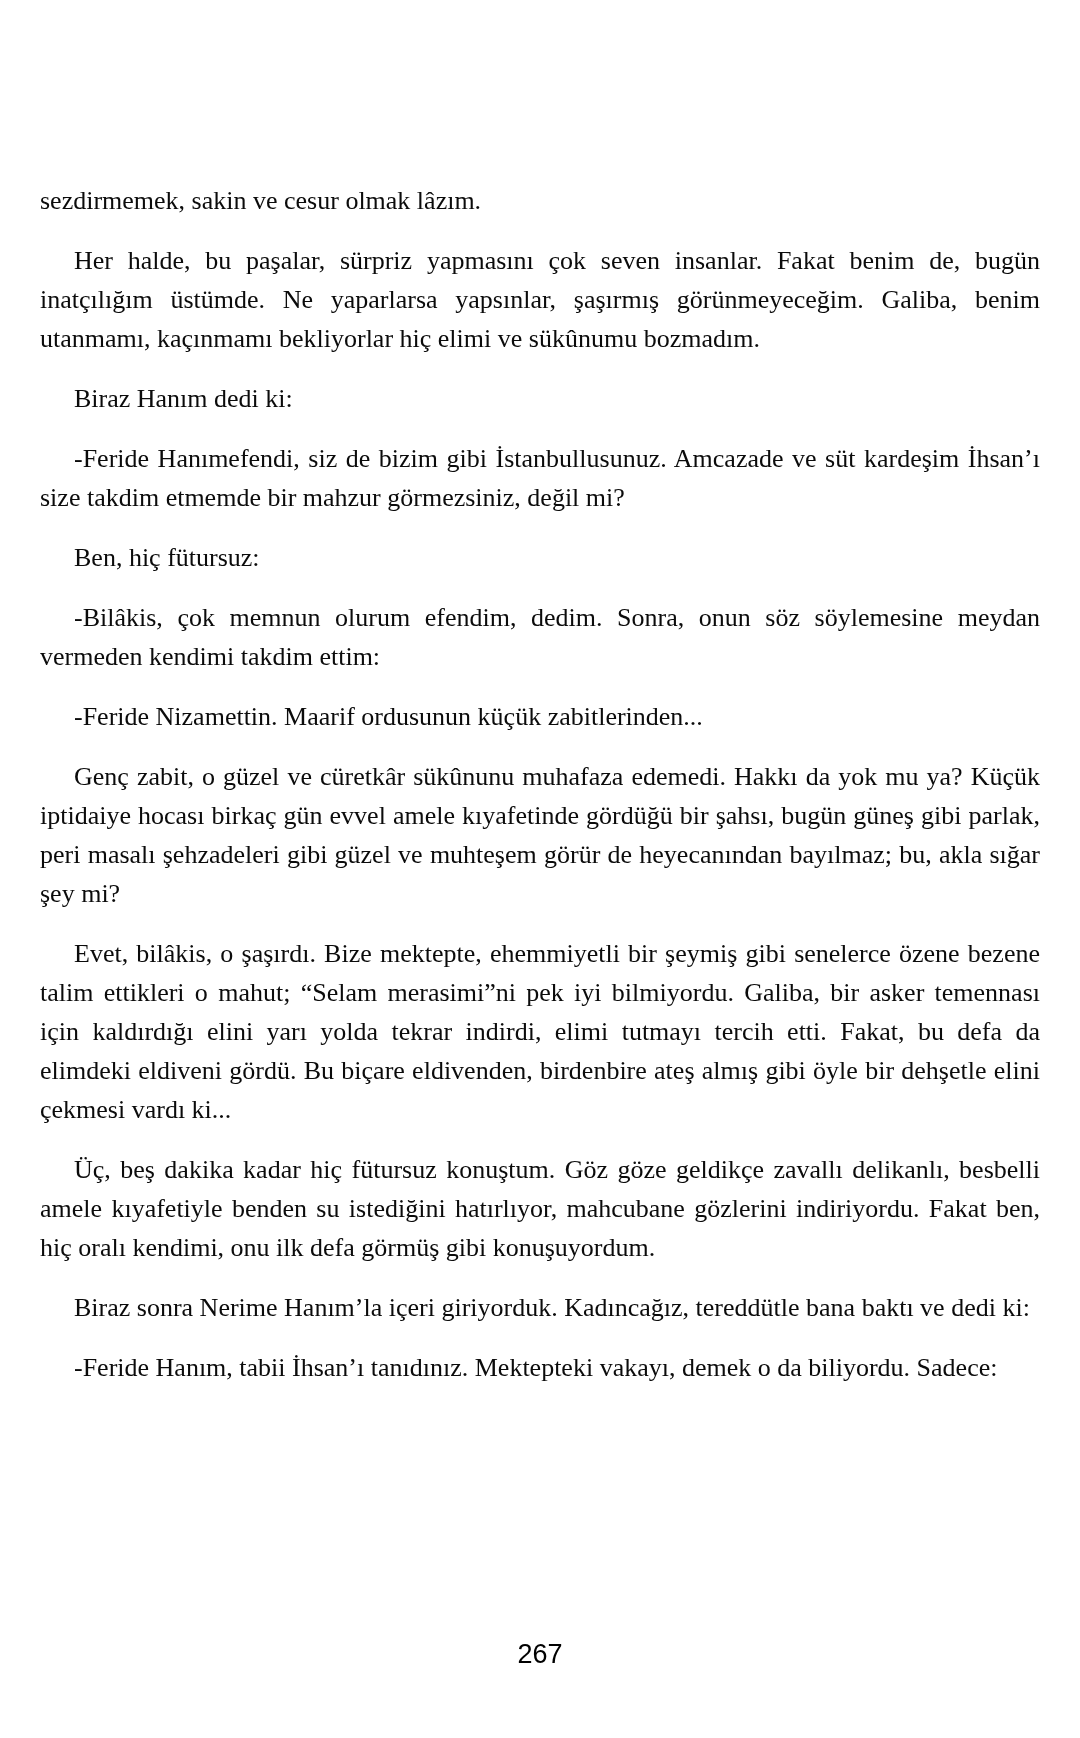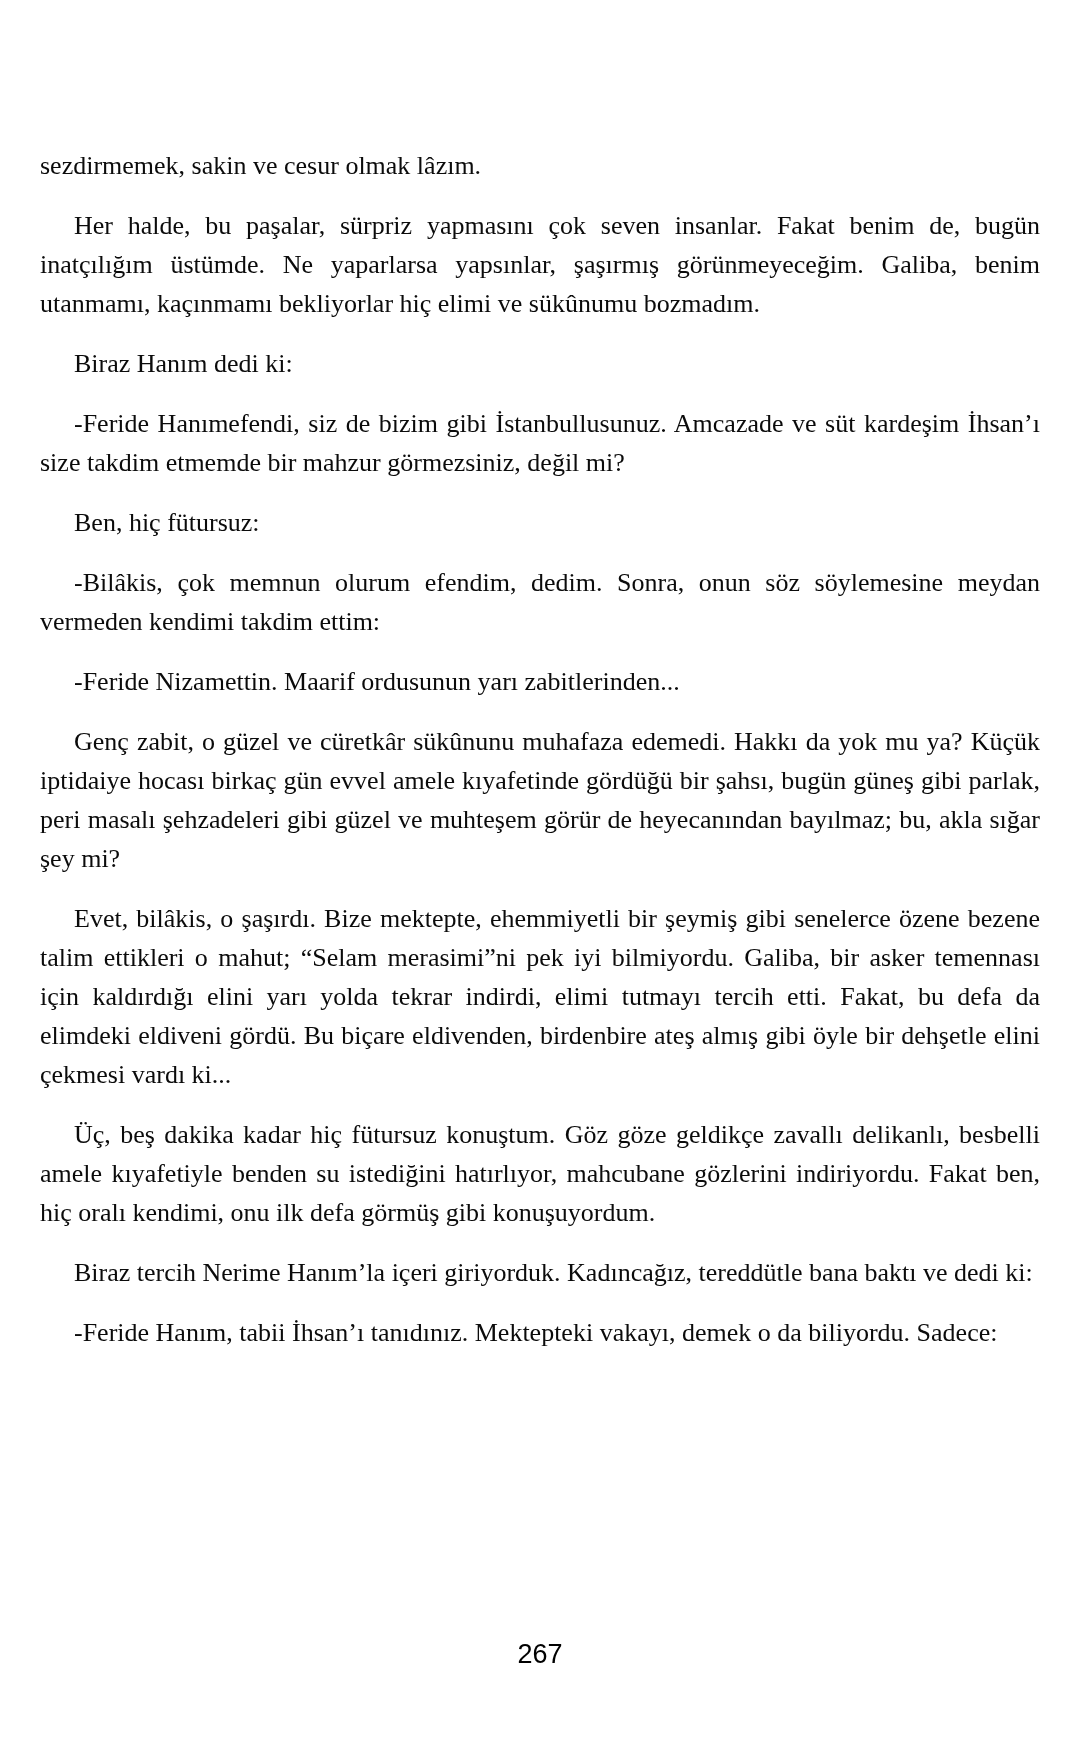--- a/index.html
+++ b/index.html
@@ -32,6 +32,7 @@
   }
   .text-block p.para.no-indent {
     text-indent: 0;
+    margin-top: 35px;
   }
   .page-number {
     position: absolute;

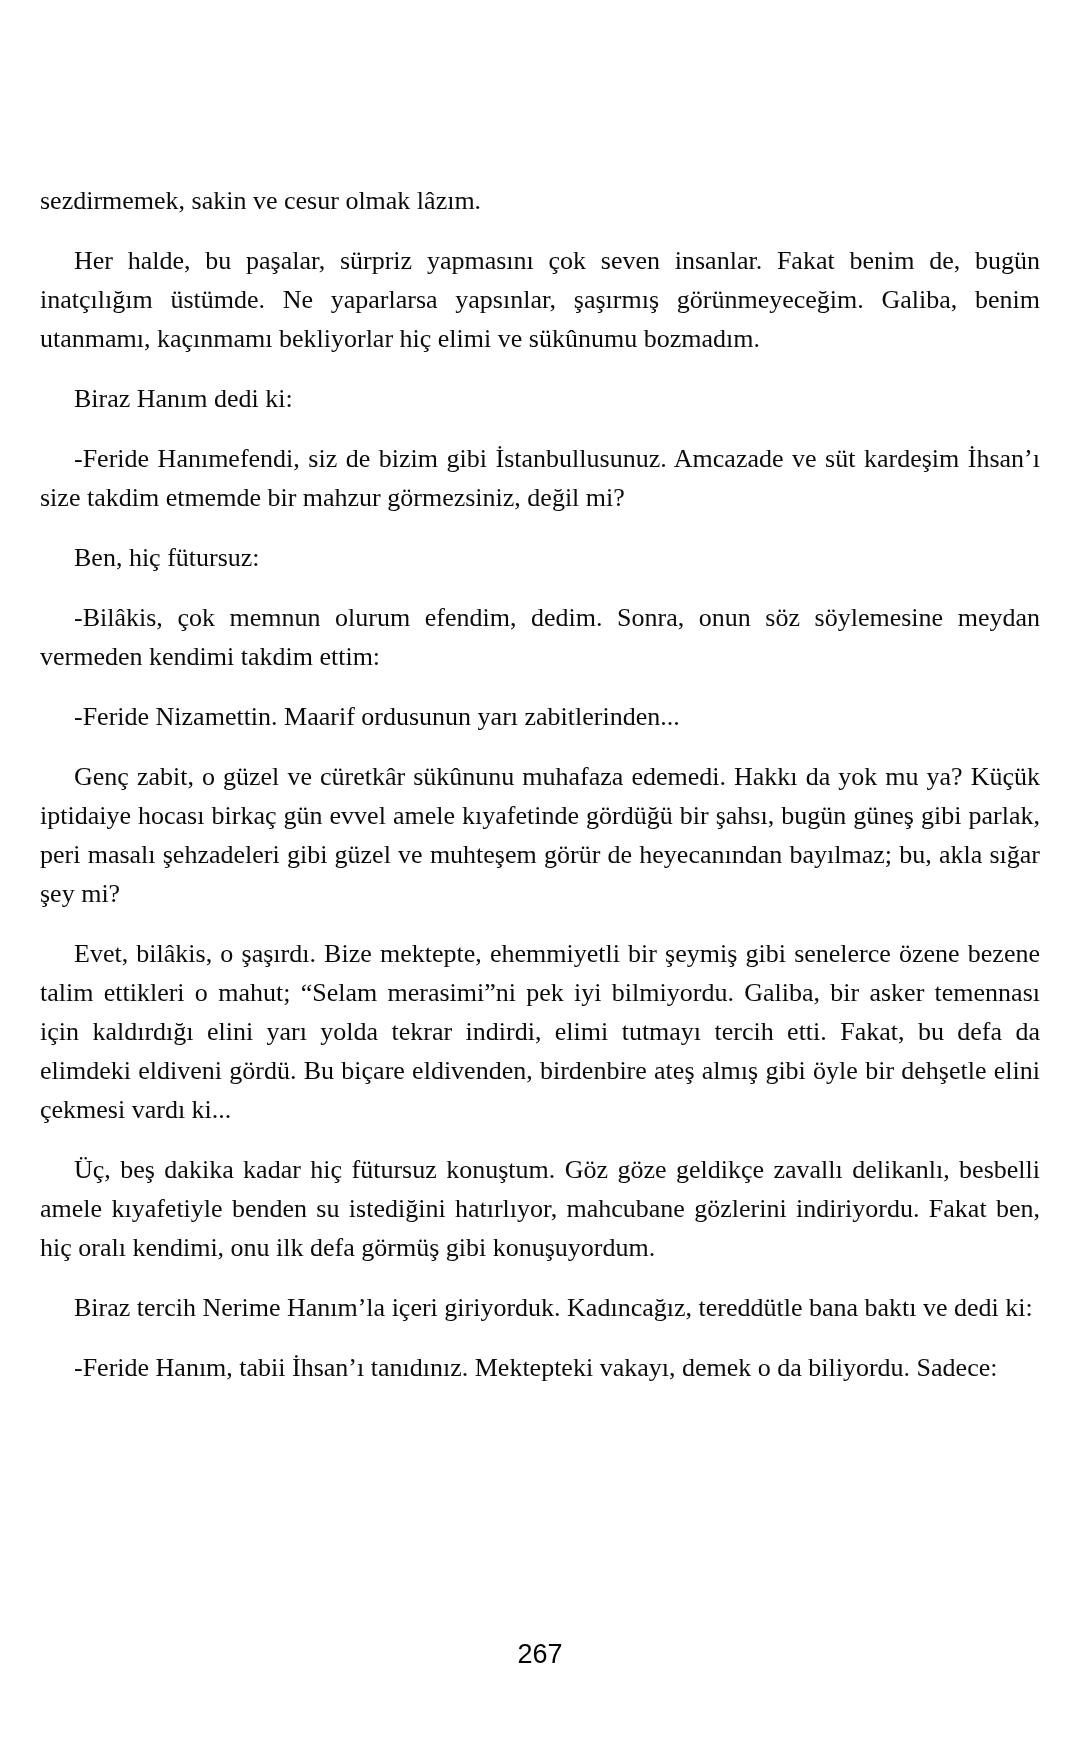--- a/index.html
+++ b/index.html
@@ -57,7 +57,7 @@
       <p class="para">-Feride Hanımefendi, siz de bizim gibi İstanbullusunuz. Amcazade ve süt kardeşim İhsan’ı size takdim etmemde bir mahzur görmezsiniz, değil mi?</p>
       <p class="para">Ben, hiç fütursuz:</p>
       <p class="para">-Bilâkis, çok memnun olurum efendim, dedim. Sonra, onun söz söylemesine meydan vermeden kendimi takdim ettim:</p>
-      <p class="para">-Feride Nizamettin. Maarif ordusunun yarı zabitlerinden...</p>
+      <p class="para">-Feride Nizamettin. Maarif ordusunun küçük zabitlerinden...</p>
       <p class="para">Genç zabit, o güzel ve cüretkâr sükûnunu muhafaza edemedi. Hakkı da yok mu ya? Küçük iptidaiye hocası birkaç gün evvel amele kıyafetinde gördüğü bir şahsı, bugün güneş gibi parlak, peri masalı şehzadeleri gibi güzel ve muhteşem görür de heyecanından bayılmaz; bu, akla sığar şey mi?</p>
       <p class="para">Evet, bilâkis, o şaşırdı. Bize mektepte, ehemmiyetli bir şeymiş gibi senelerce özene bezene talim ettikleri o mahut; “Selam merasimi”ni pek iyi bilmiyordu. Galiba, bir asker temennası için kaldırdığı elini yarı yolda tekrar indirdi, elimi tutmayı tercih etti. Fakat, bu defa da elimdeki eldiveni gördü. Bu biçare eldivenden, birdenbire ateş almış gibi öyle bir dehşetle elini çekmesi vardı ki...</p>
       <p class="para">Üç, beş dakika kadar hiç fütursuz konuştum. Göz göze geldikçe zavallı delikanlı, besbelli amele kıyafetiyle benden su istediğini hatırlıyor, mahcubane gözlerini indiriyordu. Fakat ben, hiç oralı kendimi, onu ilk defa görmüş gibi konuşuyordum.</p>

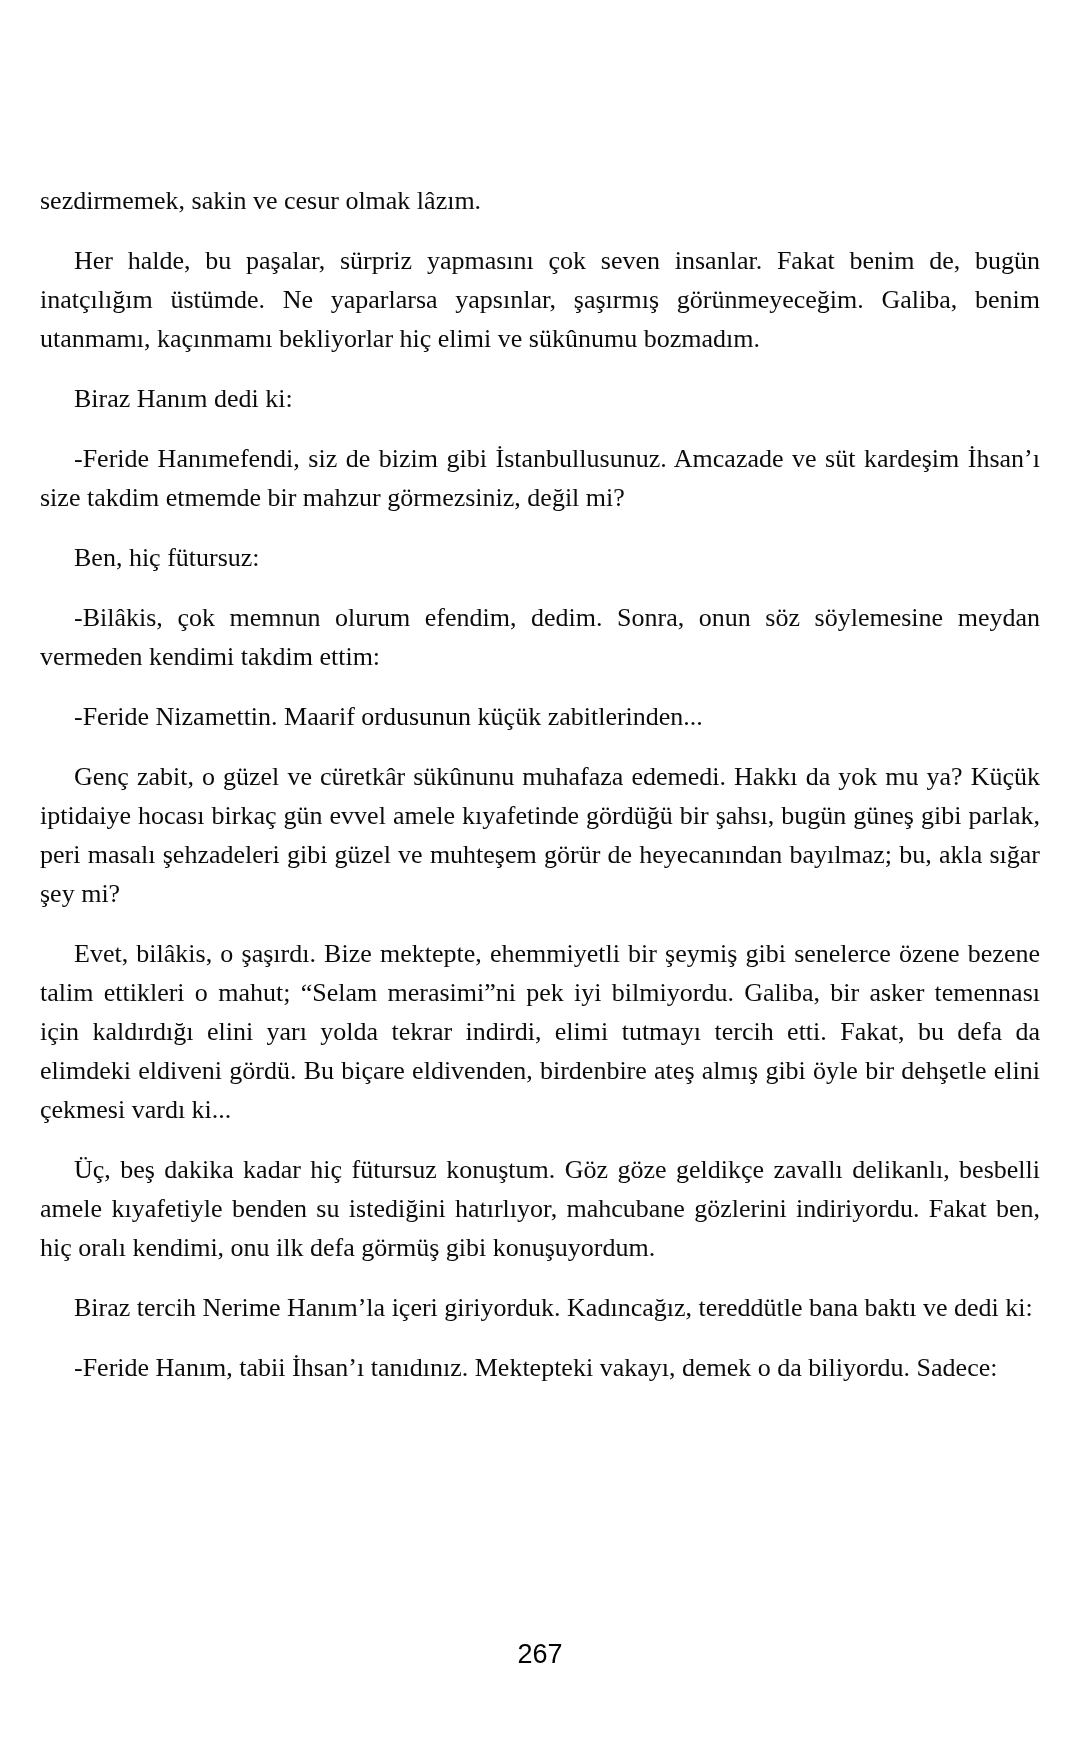--- a/index.html
+++ b/index.html
@@ -61,7 +61,7 @@
       <p class="para">Genç zabit, o güzel ve cüretkâr sükûnunu muhafaza edemedi. Hakkı da yok mu ya? Küçük iptidaiye hocası birkaç gün evvel amele kıyafetinde gördüğü bir şahsı, bugün güneş gibi parlak, peri masalı şehzadeleri gibi güzel ve muhteşem görür de heyecanından bayılmaz; bu, akla sığar şey mi?</p>
       <p class="para">Evet, bilâkis, o şaşırdı. Bize mektepte, ehemmiyetli bir şeymiş gibi senelerce özene bezene talim ettikleri o mahut; “Selam merasimi”ni pek iyi bilmiyordu. Galiba, bir asker temennası için kaldırdığı elini yarı yolda tekrar indirdi, elimi tutmayı tercih etti. Fakat, bu defa da elimdeki eldiveni gördü. Bu biçare eldivenden, birdenbire ateş almış gibi öyle bir dehşetle elini çekmesi vardı ki...</p>
       <p class="para">Üç, beş dakika kadar hiç fütursuz konuştum. Göz göze geldikçe zavallı delikanlı, besbelli amele kıyafetiyle benden su istediğini hatırlıyor, mahcubane gözlerini indiriyordu. Fakat ben, hiç oralı kendimi, onu ilk defa görmüş gibi konuşuyordum.</p>
-      <p class="para">Biraz tercih Nerime Hanım’la içeri giriyorduk. Kadıncağız, tereddütle bana baktı ve dedi ki:</p>
+      <p class="para">Biraz sonra Nerime Hanım’la içeri giriyorduk. Kadıncağız, tereddütle bana baktı ve dedi ki:</p>
       <p class="para">-Feride Hanım, tabii İhsan’ı tanıdınız. Mektepteki vakayı, demek o da biliyordu. Sadece:</p>
     </div>
   <div class="page-number">267</div>

